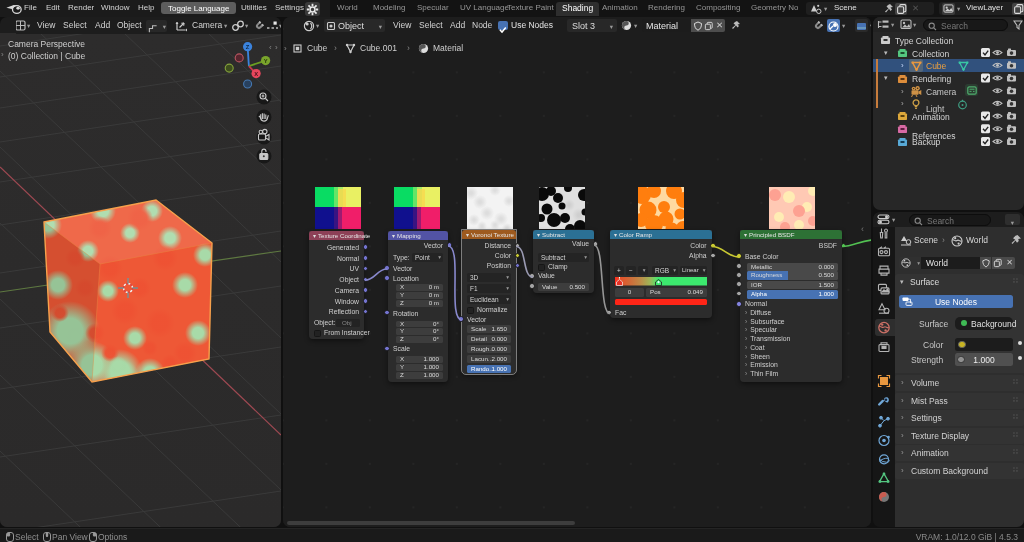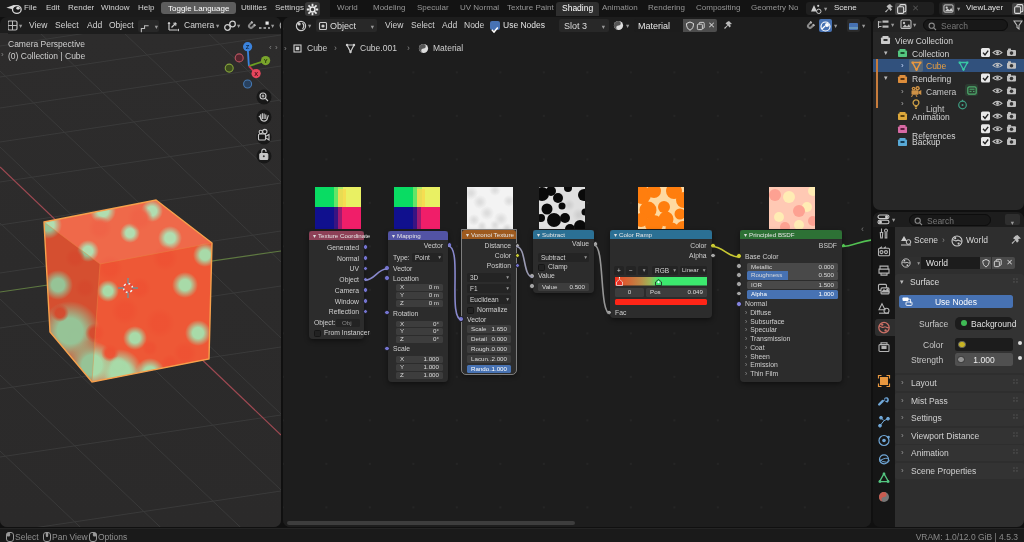--- a/index.html
+++ b/index.html
@@ -66,7 +66,7 @@
   <span class="m tab" style="left:337px">World</span>
   <span class="m tab" style="left:373px">Modeling</span>
   <span class="m tab" style="left:417px">Specular</span>
-  <span class="m tab" style="left:460px">UV Normal</span>
+  <span class="m tab" style="left:460px">UV Language</span>
   <span class="m tab" style="left:507px">Texture Paint</span>
   <span class="abs" style="left:556px;top:2px;background:#2e2e2e;color:#fff;border-radius:3px 3px 0 0;padding:1px 6px 3px;font-size:8.5px">Shading</span>
   <span class="m tab" style="left:602px">Animation</span>

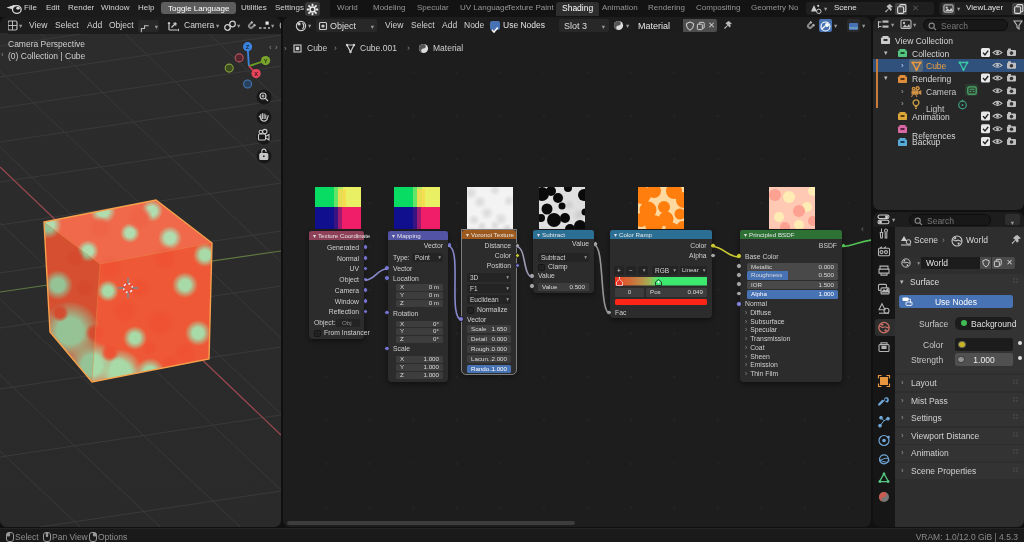--- a/index.html
+++ b/index.html
@@ -11,7 +11,7 @@
 #nodeed{left:283px;top:17px;width:588px;height:510px;background:#1d1d1d;border-radius:7px;overflow:hidden;}
 #outliner{left:873px;top:17px;width:151px;height:193px;background:#272727;border-radius:7px;overflow:hidden;}
 #props{left:873px;top:212px;width:151px;height:315px;background:#161616;border-radius:7px;overflow:hidden;}
-.hdr{position:absolute;left:8px;top:0;right:0;height:17px;background:#1d1d1d;}
+.hdr{position:absolute;left:16px;top:0;right:0;height:17px;background:#1d1d1d;}
 .menu{font-size:8.5px;color:#d4d4d4;position:absolute;top:3px;}
 .tab{color:#969696;font-size:8px;}
 .chev{color:#999;font-size:6.5px;}

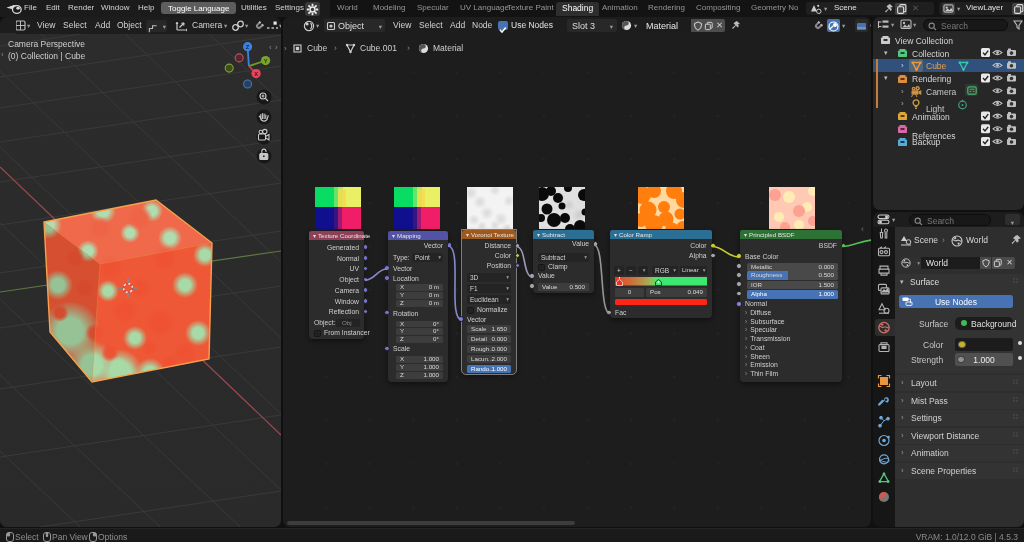--- a/index.html
+++ b/index.html
@@ -735,7 +735,7 @@
         <rect x="2.5" y="1" width="6" height="2" fill="#ccc"></rect>
         <rect x="3.5" y="4" width="4" height="2" fill="#333"></rect>
       </svg>
-    <span class="abs" style="left:22px;top:4px;color:#d5d5d5">View Collection</span>
+    <span class="abs" style="left:22px;top:4px;color:#d5d5d5">Type Collection</span>
     <span class="abs" style="left:11px;top:16.5px;color:#bbb;font-size:7px">▾</span>
     <svg class="abs" style="left:24px;top:16px" width="11" height="10" viewBox="0 0 11 10">
         <rect x="1" y="2.5" width="9" height="6.5" rx="0.8" fill="#54c680"></rect>

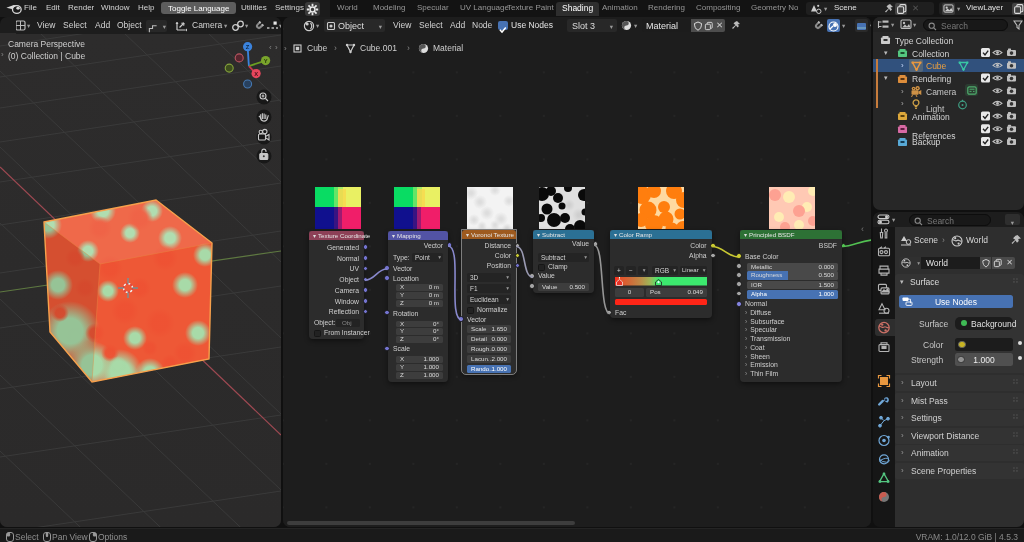--- a/index.html
+++ b/index.html
@@ -1013,7 +1013,7 @@
     <span class="abs" style="left:123px;top:129px;width:4px;height:4px;border-radius:50%;background:#ddd"></span>
     <div class="pnl" style="top:148px">
         <span class="pc">›</span>
-        <span class="pt">Layout</span>
+        <span class="pt">Volume</span>
         <span class="pd">⁞⁞</span>
       </div>
     <div class="pnl" style="top:165.5px">

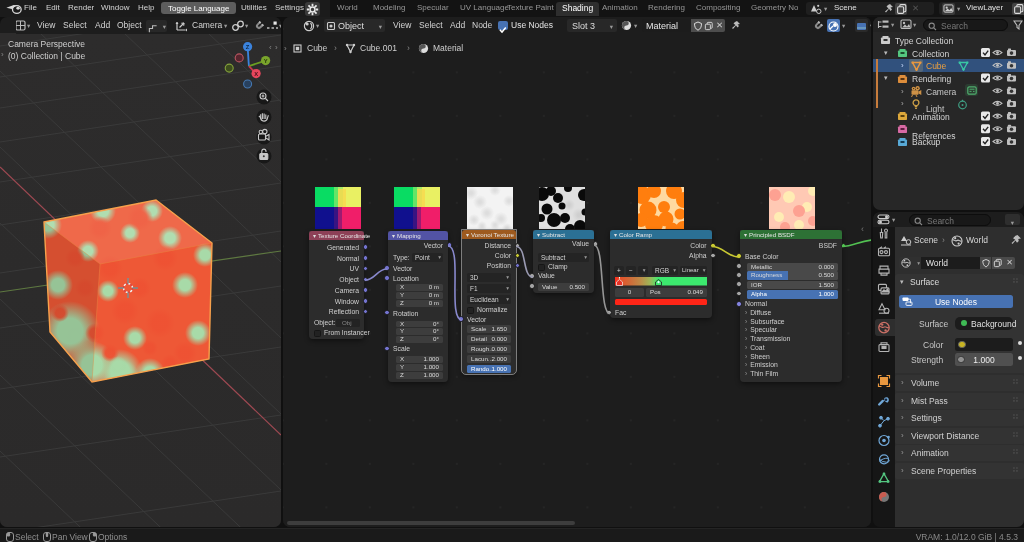--- a/index.html
+++ b/index.html
@@ -1028,7 +1028,7 @@
       </div>
     <div class="pnl" style="top:200.5px">
         <span class="pc">›</span>
-        <span class="pt">Viewport Distance</span>
+        <span class="pt">Texture Display</span>
         <span class="pd">⁞⁞</span>
       </div>
     <div class="pnl" style="top:218px">

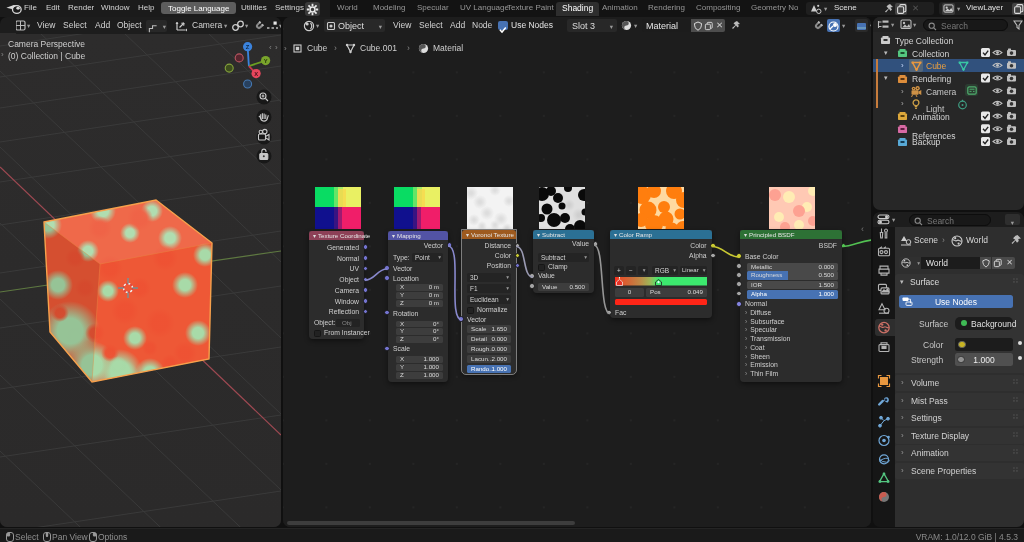--- a/index.html
+++ b/index.html
@@ -1038,7 +1038,7 @@
       </div>
     <div class="pnl" style="top:235.5px">
         <span class="pc">›</span>
-        <span class="pt">Scene Properties</span>
+        <span class="pt">Custom Background</span>
         <span class="pd">⁞⁞</span>
       </div>
   </div>

